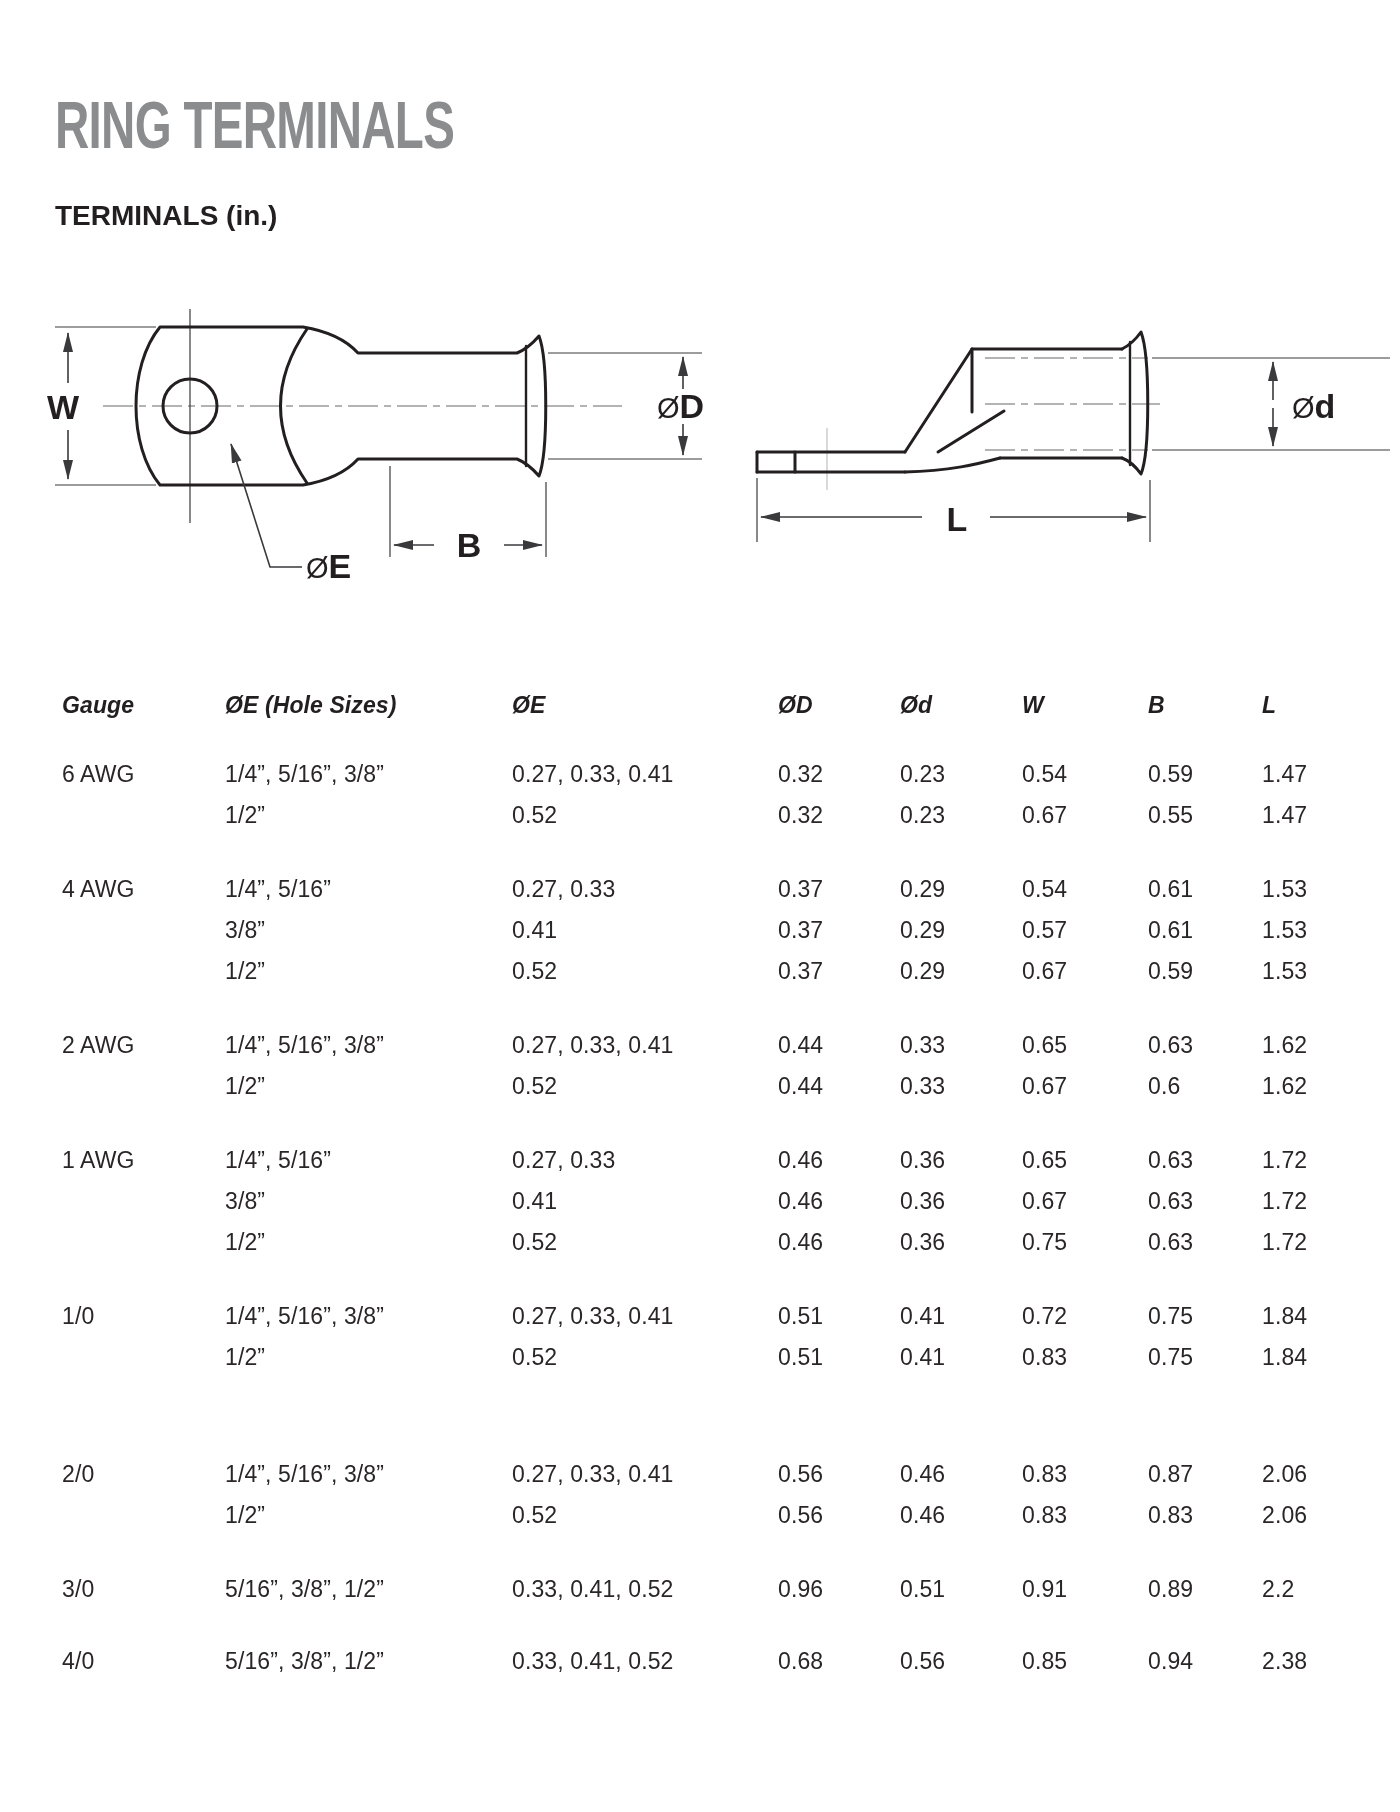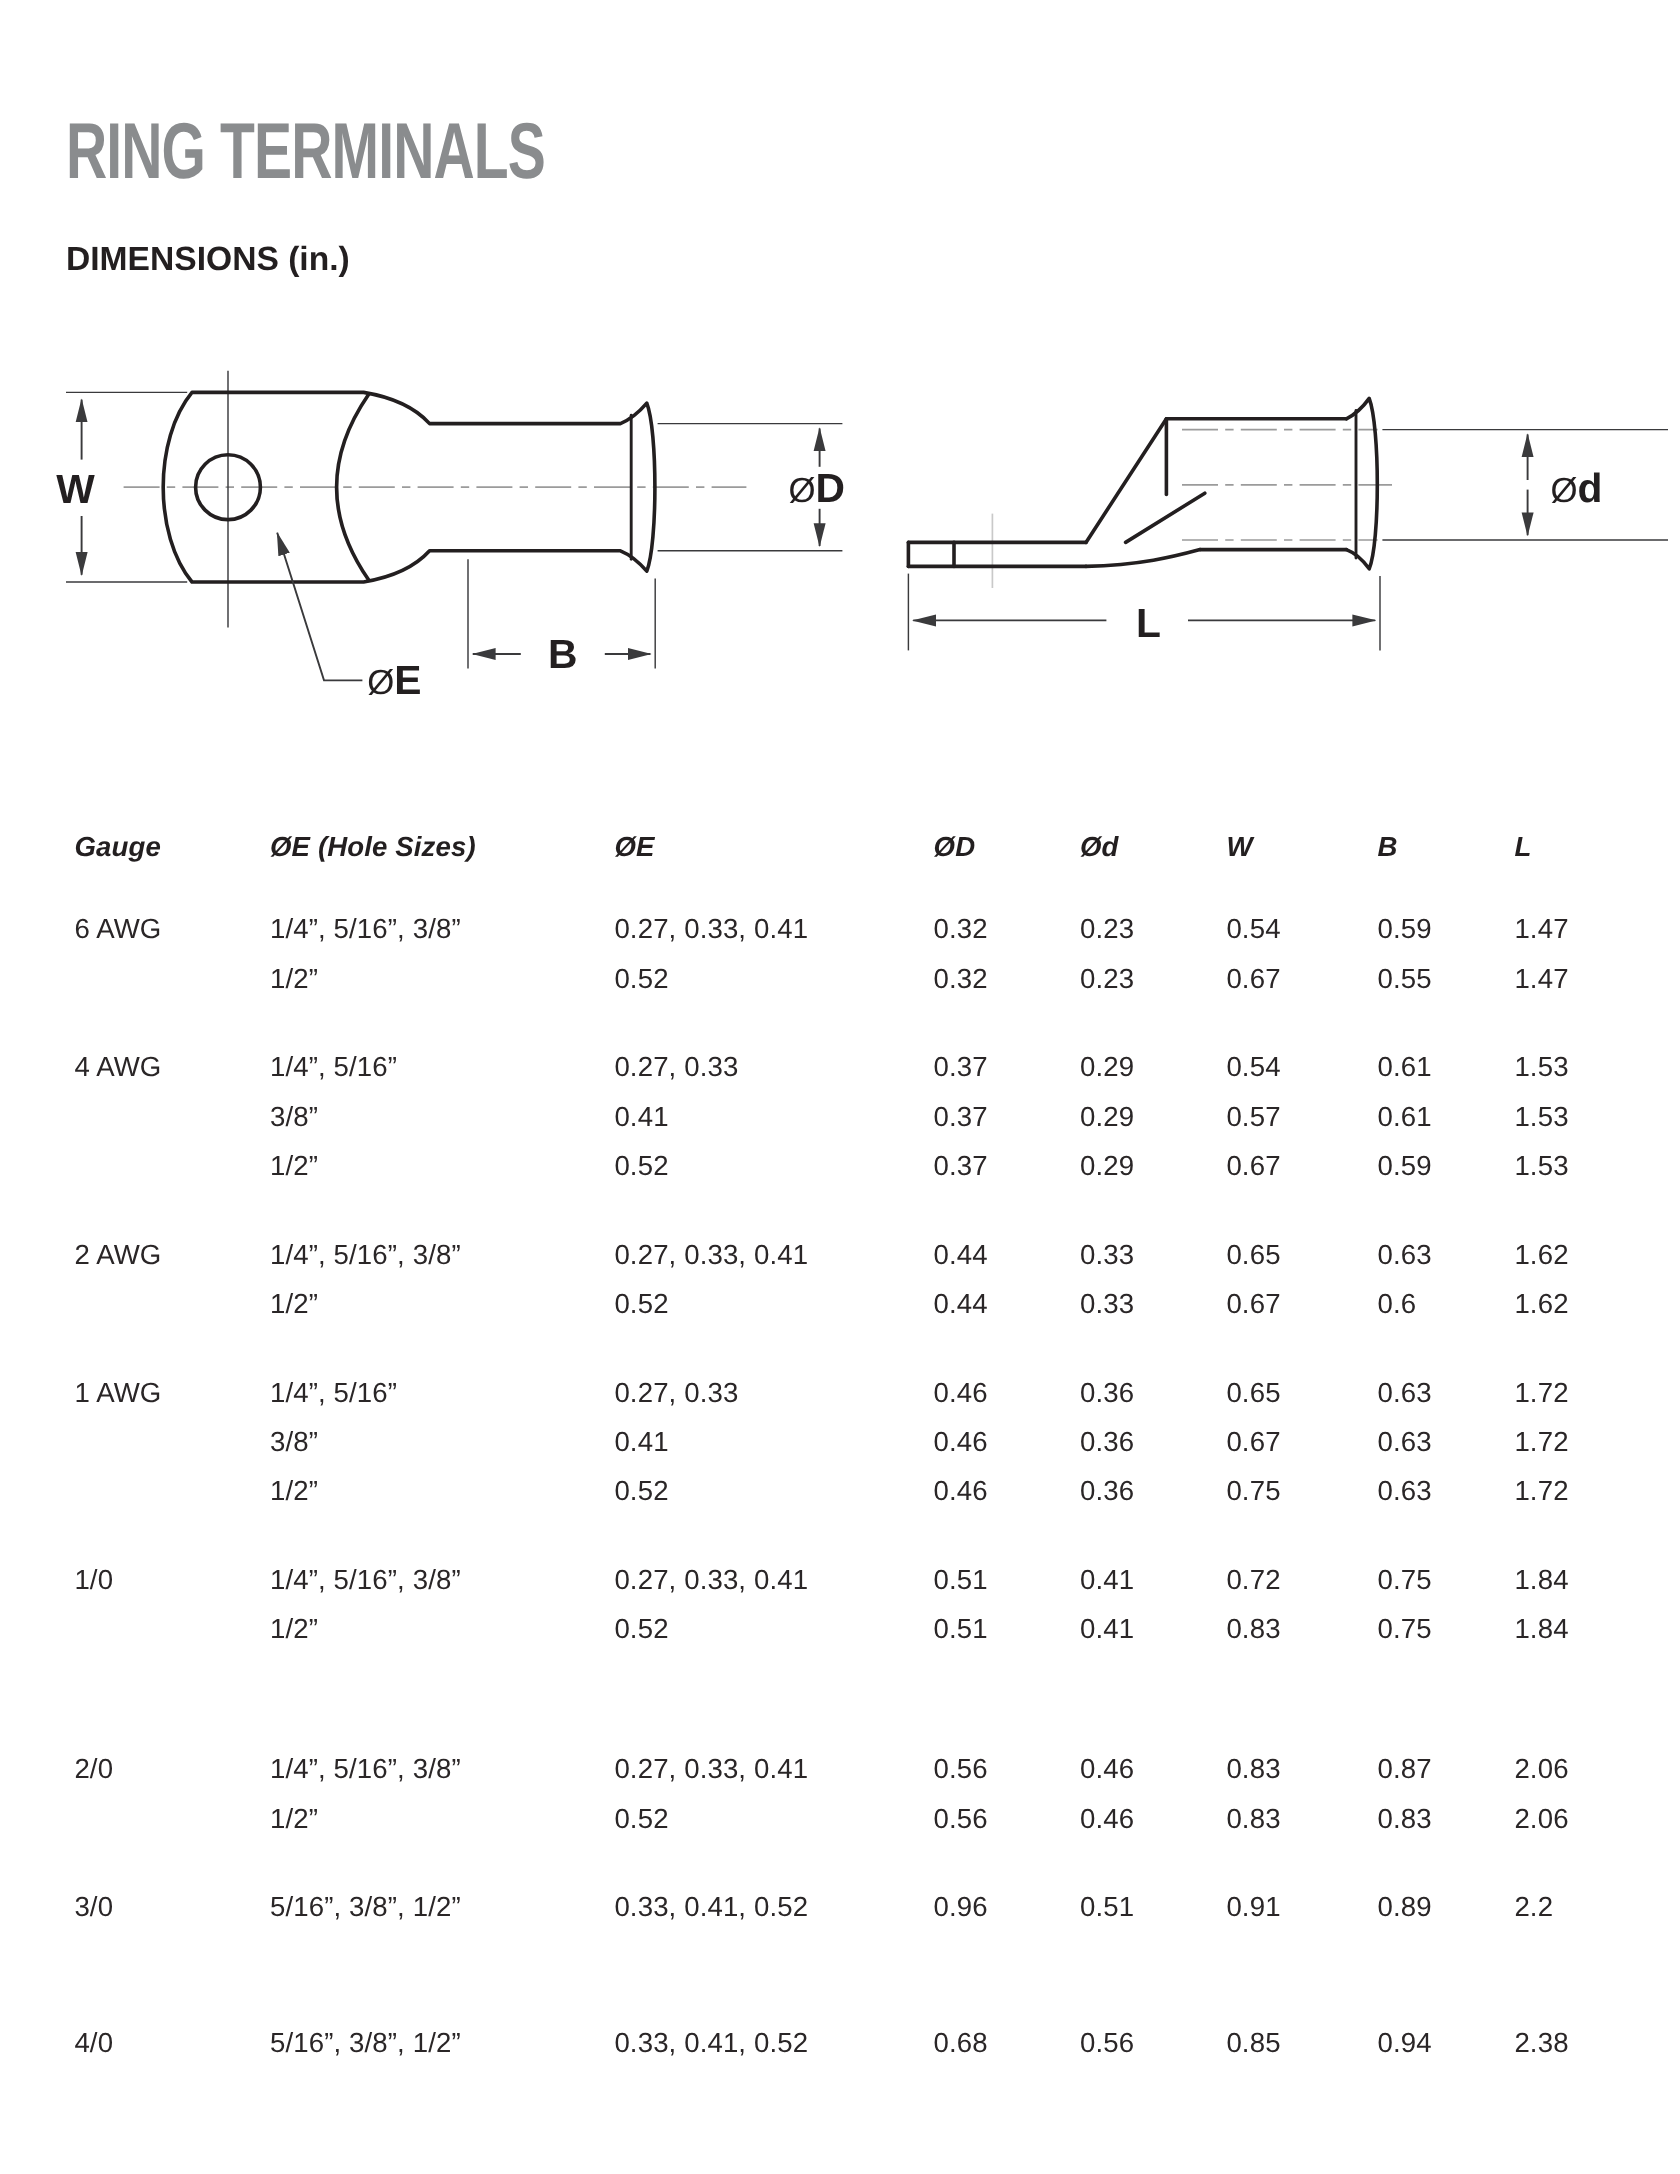--- a/index.html
+++ b/index.html
@@ -33,7 +33,7 @@
 <div class="page">
 
   <div class="title">RING TERMINALS</div>
-  <div class="section-title">DIMENSIONS (in.)</div>
+  <div class="section-title">TERMINALS (in.)</div>
 
   <svg class="diagram" viewBox="0 0 1400 620">
     <defs>

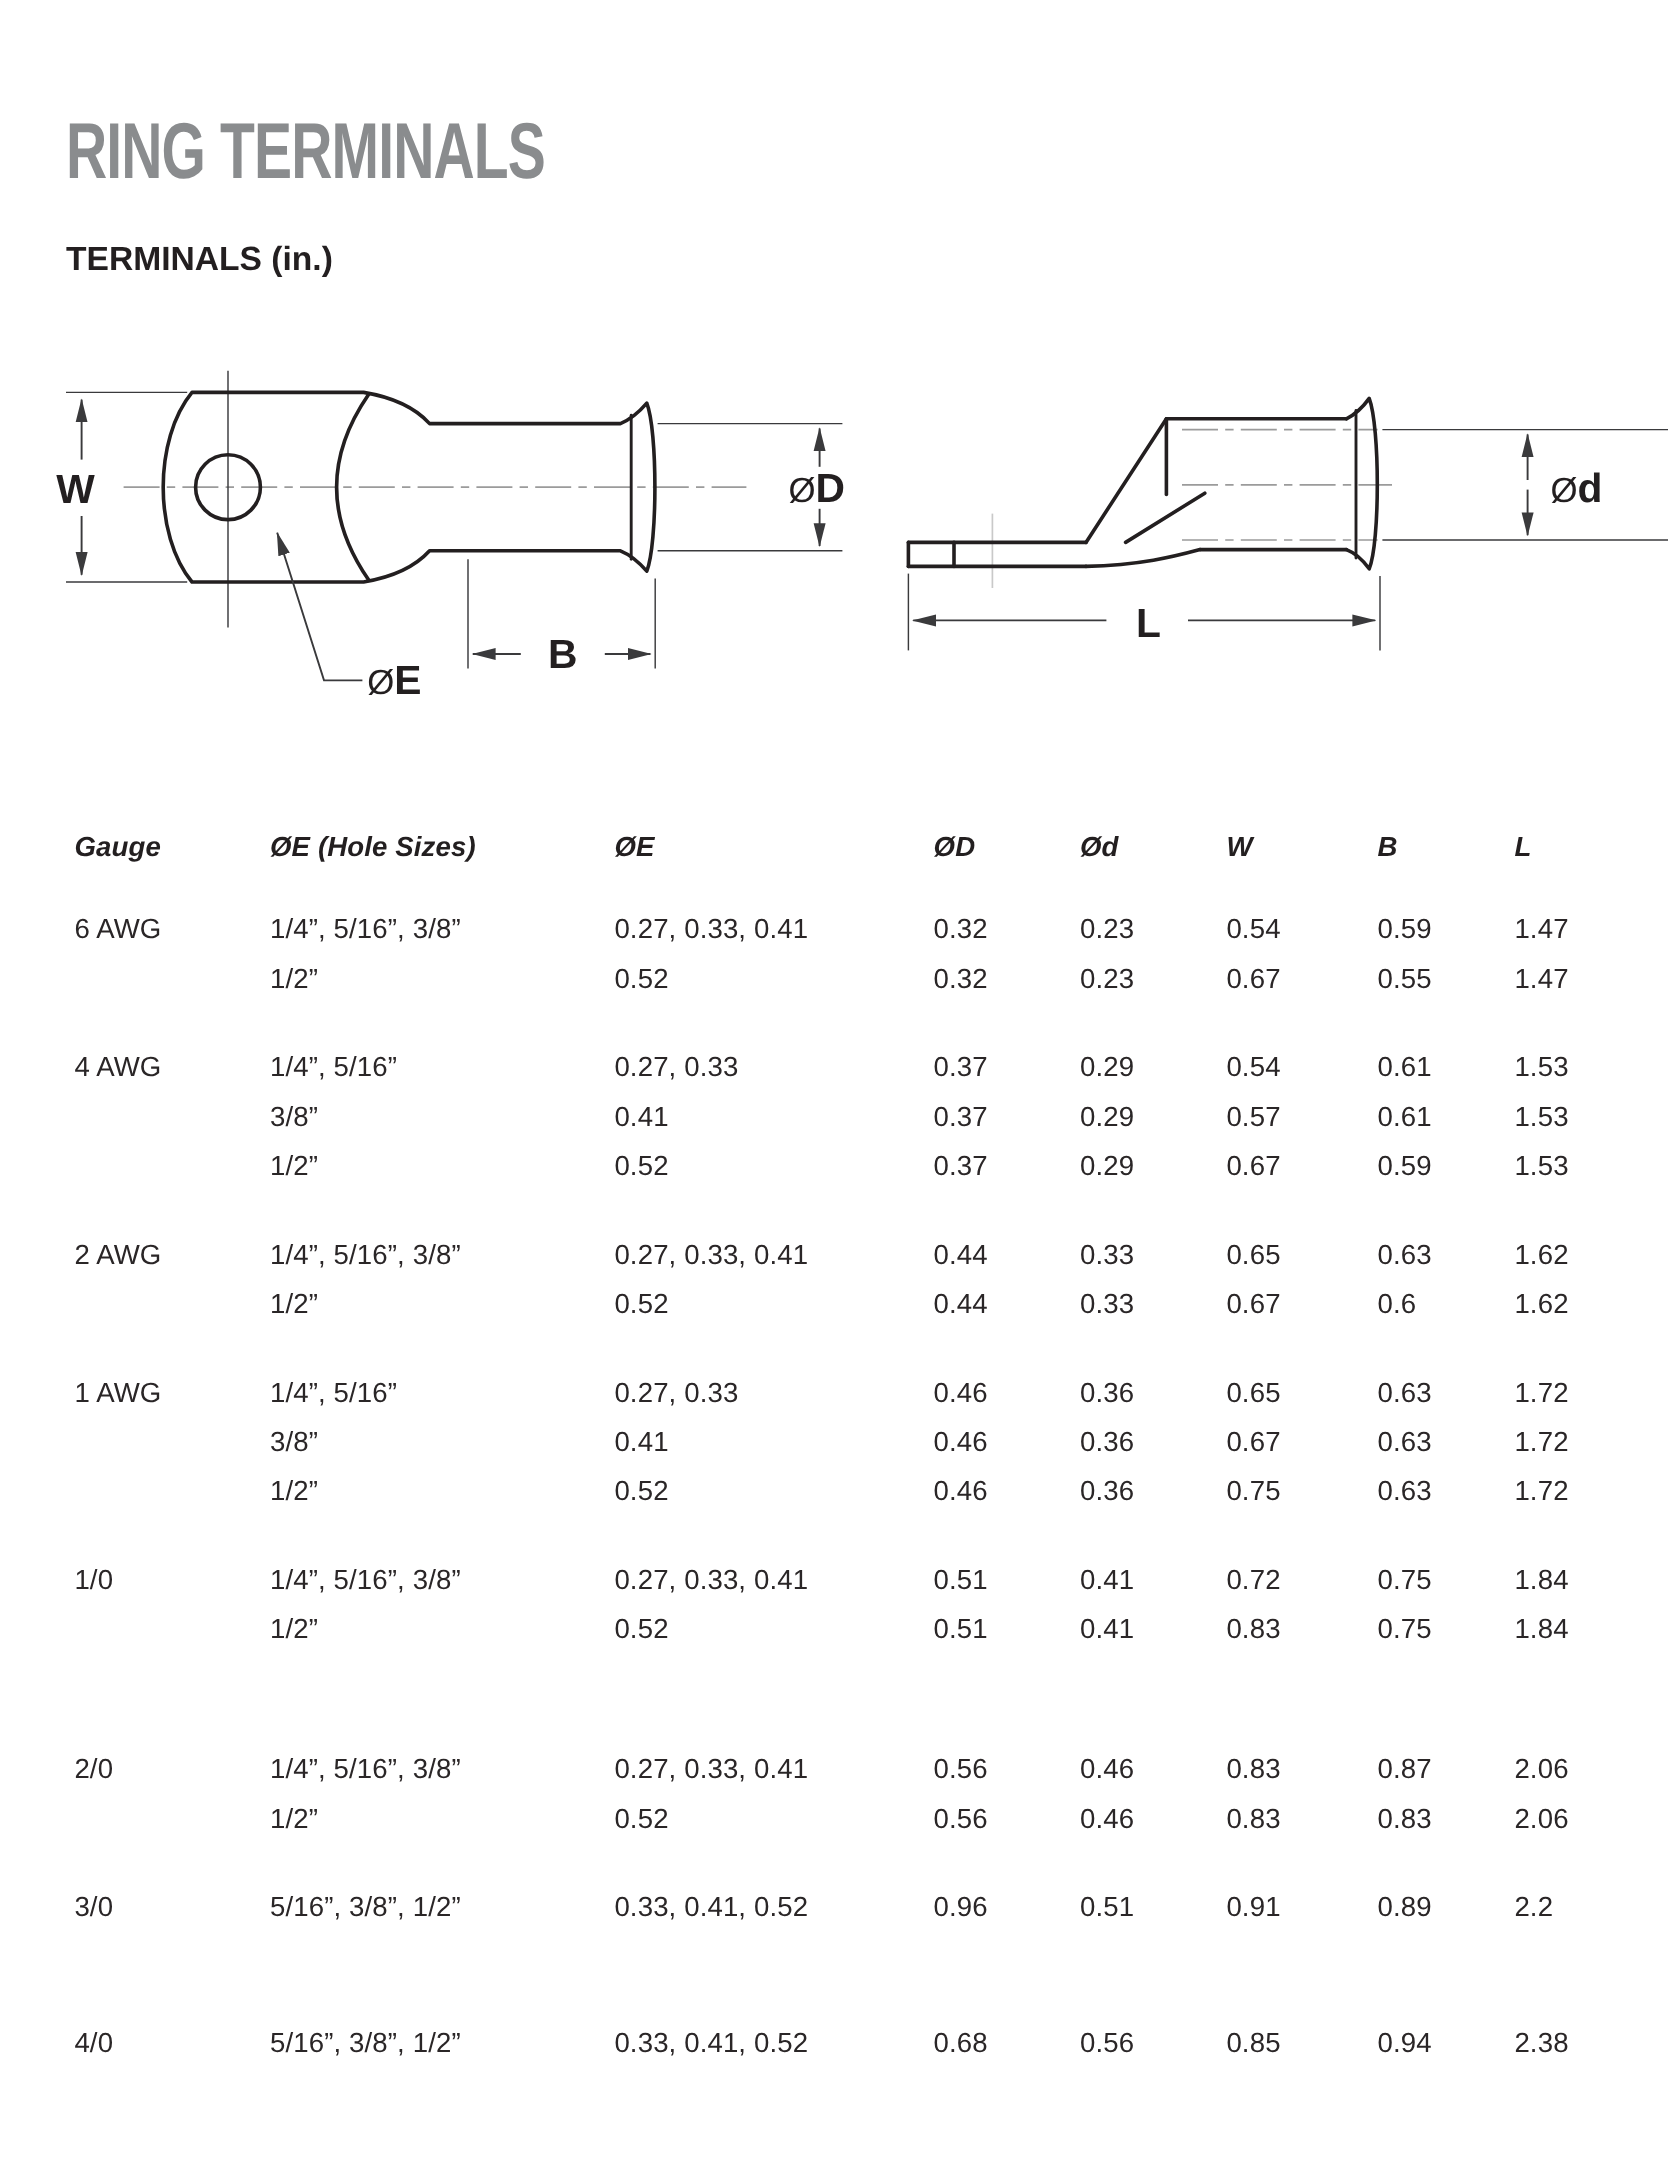--- a/index.html
+++ b/index.html
@@ -273,7 +273,7 @@
         <span class="c6">0.89</span>
         <span class="c7">2.2</span>
       </div>
-      <div class="trow" style="top: 1689px;">
+      <div class="trow" style="top: 1648px;">
         <span class="c0">4/0</span>
         <span class="c1">5/16”, 3/8”, 1/2”</span>
         <span class="c2">0.33, 0.41, 0.52</span>

